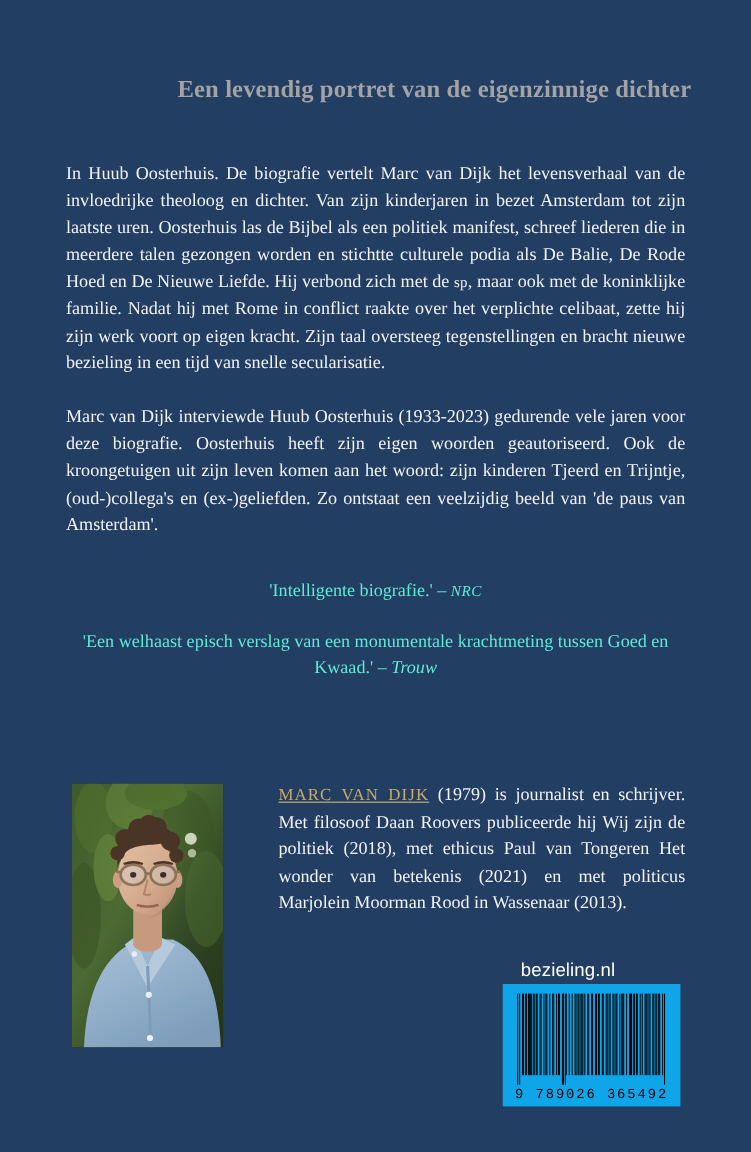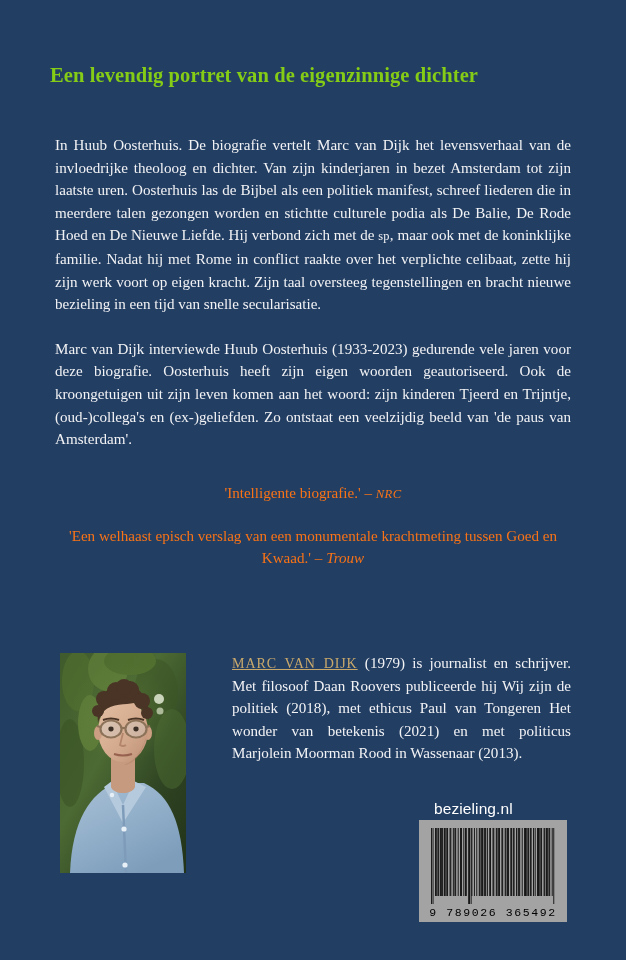--- a/index.html
+++ b/index.html
@@ -26,8 +26,8 @@
     left: 50px;
     top: 63px;
     width: 526px;
-    text-align: left;
-    color: #84cc16;
+    text-align: right;
+    color: #a3a3a3;
     font-size: 20.5px;
     line-height: 25px;
     font-weight: bold;

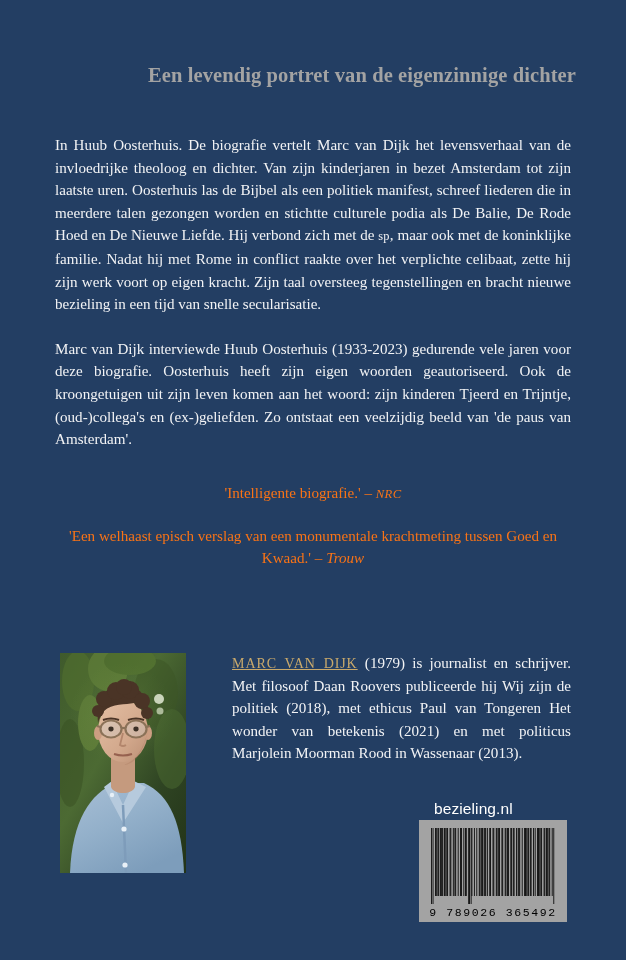--- a/index.html
+++ b/index.html
@@ -63,7 +63,7 @@
     left: 55px;
     top: 482px;
     width: 516px;
-    color: #f97316;
+    color: #5eead4;
     text-align: center;
     font-size: 15.1px;
     line-height: 22.6px;

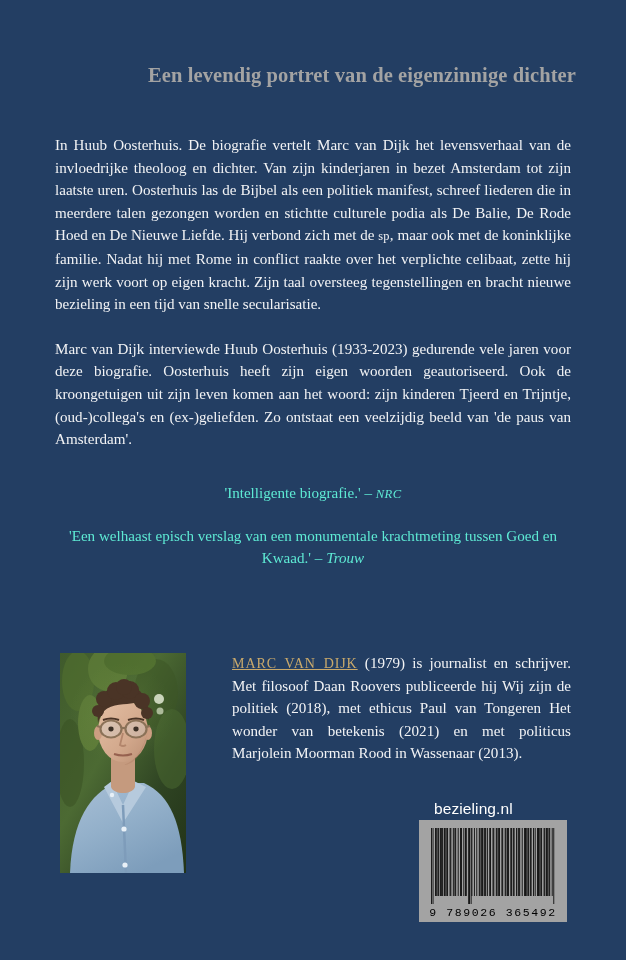--- a/index.html
+++ b/index.html
@@ -127,7 +127,7 @@
     top: 820px;
     width: 148px;
     height: 102px;
-    background: #a3a3a3;
+    background: #0ea5e9;
     padding: 0;
   }
   .barcode-inner {

